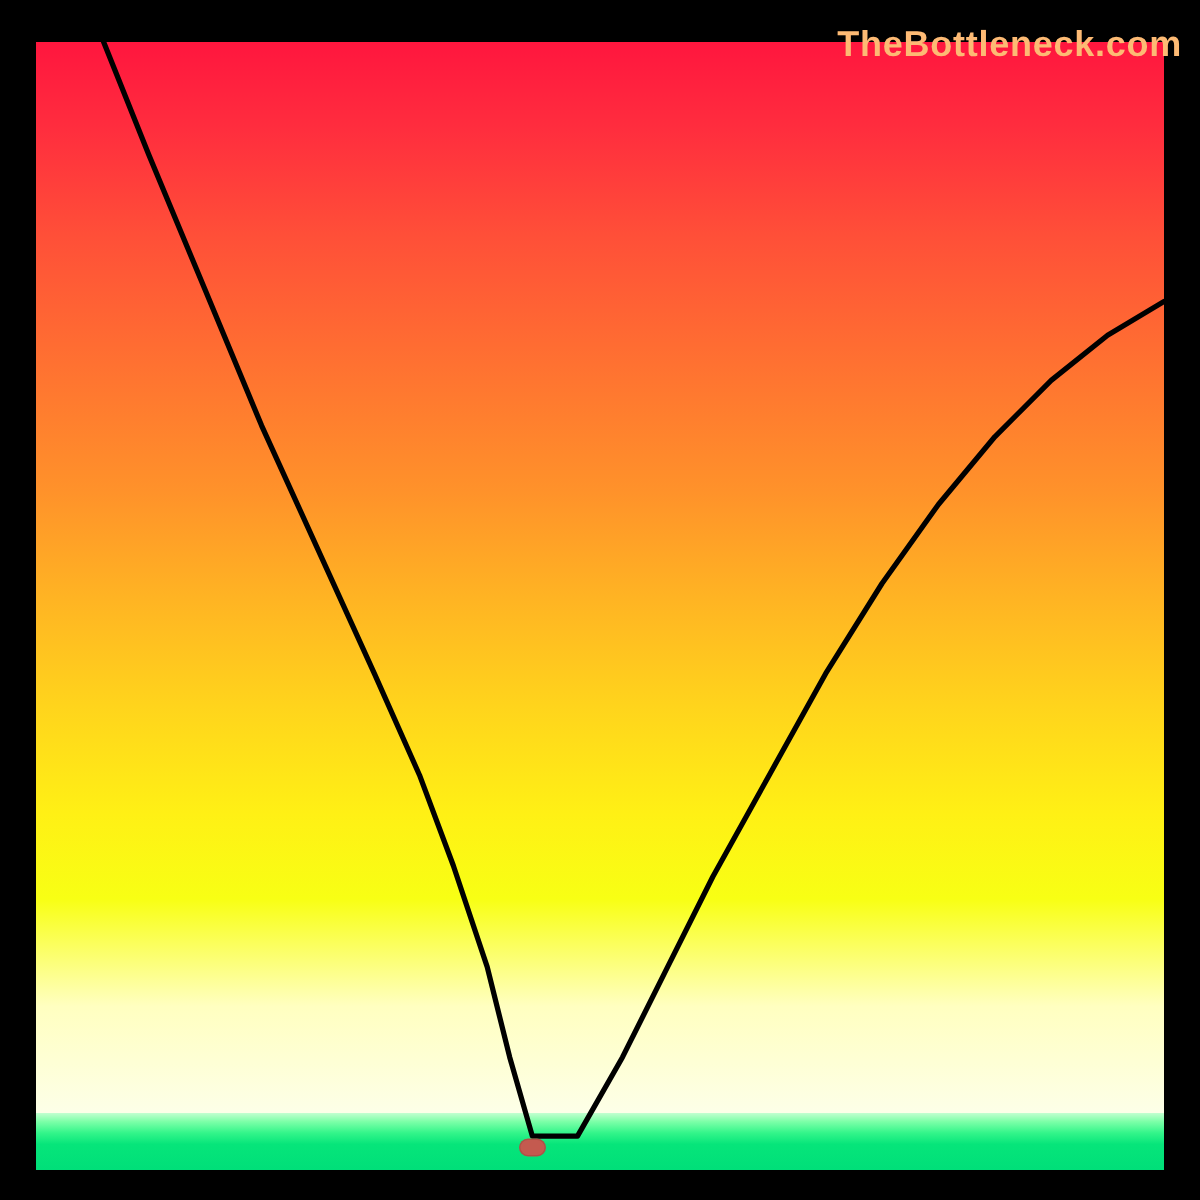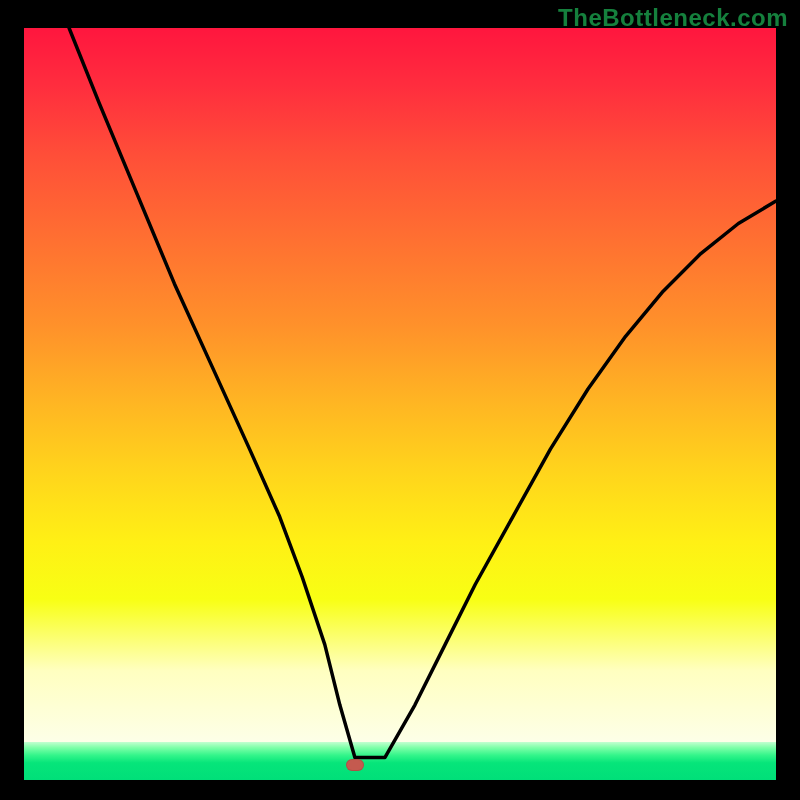--- a/index.html
+++ b/index.html
@@ -19,9 +19,9 @@
   }
   .watermark {
     position: absolute;
-    top: 4px;
+    top: 16px;
     right: 12px;
-    color: #15803d;
+    color: #fdba74;
     font-size: 24px;
     font-weight: bold;
     letter-spacing: 0.5px;

